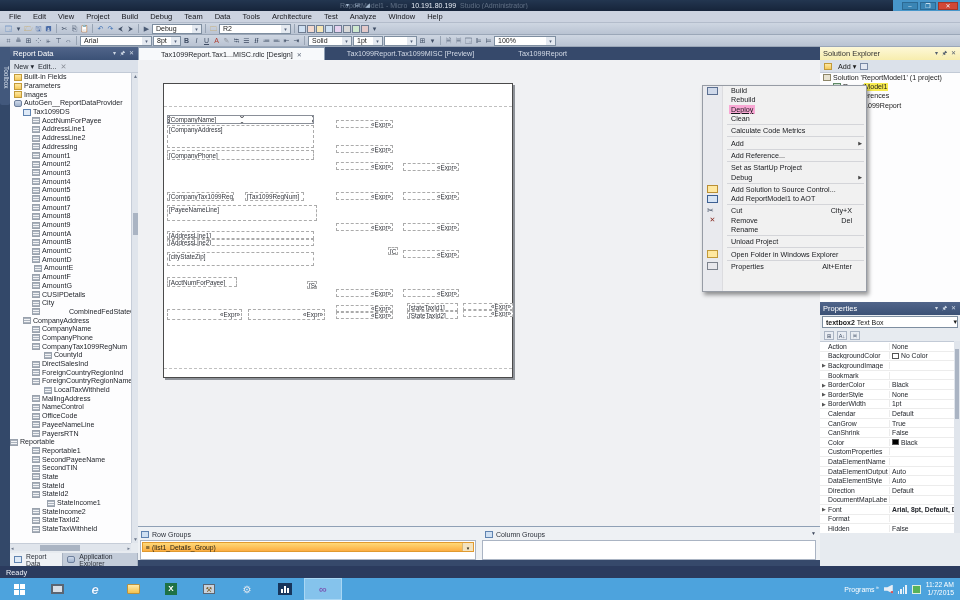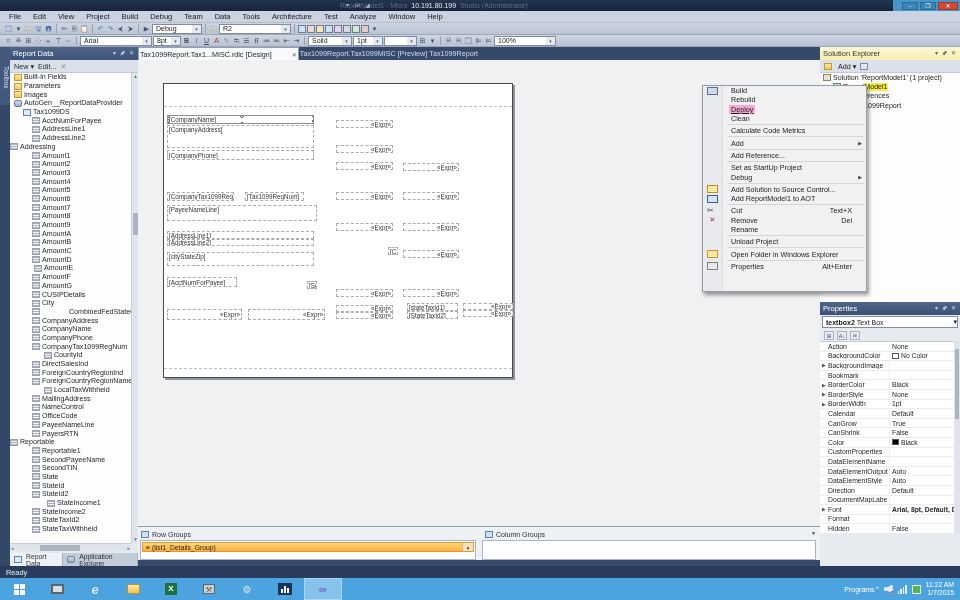--- a/index.html
+++ b/index.html
@@ -88,7 +88,7 @@
 
   
   #tab-strip { left:138px; top:47px; width:682px; height:13px; display:flex; }
-  .doc-tab { display:flex; align-items:center; gap:20px; padding:0 1px; font-size:7.2px;
+  .doc-tab { display:flex; align-items:center; gap:4px; padding:0 22px; font-size:7.2px;
     color:#d4dbe7;text-align:right; }
   .doc-tab.active { background:#f7f9fb; color:#23262c; border:1px solid #8fa0b5;
     border-bottom:none; }

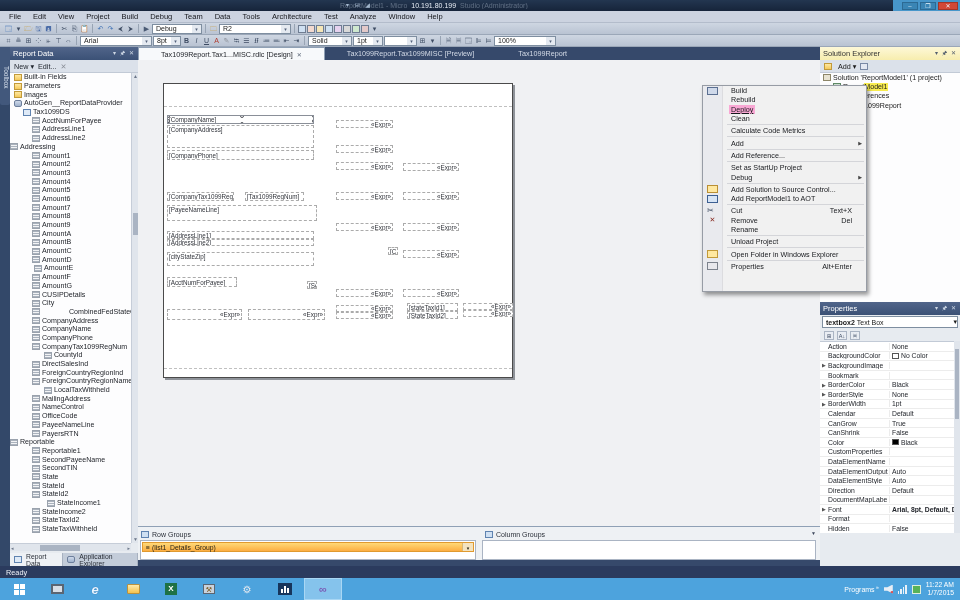--- a/index.html
+++ b/index.html
@@ -391,7 +391,7 @@
         <span class="tico ico-field"></span>
         <span>AddressLine2</span>
       </div>
-      <div class="trow" style="">
+      <div class="trow" style="padding-left: 22px;">
         <span class="tico ico-field"></span>
         <span>Addressing</span>
       </div>

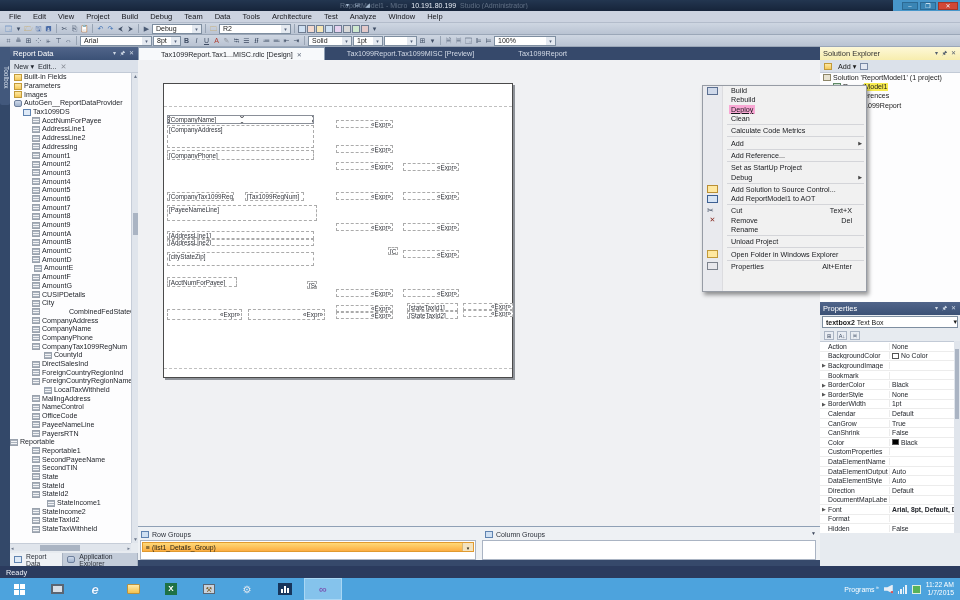--- a/index.html
+++ b/index.html
@@ -913,7 +913,7 @@
     <div class="mi">
       <span class="mico mico-cut">✂</span>
       <span class="lab">Cut</span>
-      <span class="sc">Text+X</span>
+      <span class="sc">City+X</span>
     </div>
     <div class="mi">
       <span class="mico mico-remove">✕</span>

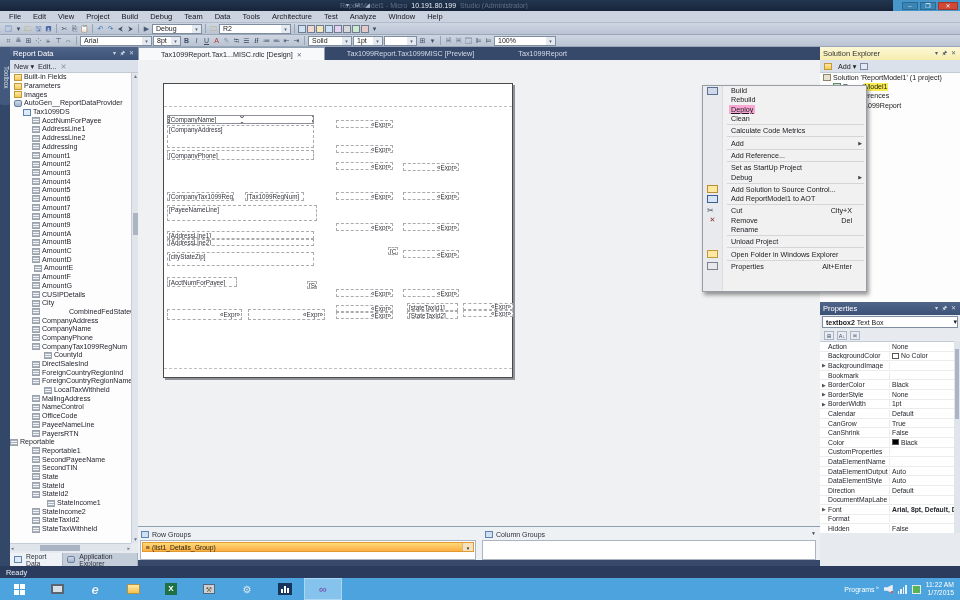--- a/index.html
+++ b/index.html
@@ -471,7 +471,7 @@
         <span class="tico ico-field"></span>
         <span>CombinedFedStateCode</span>
       </div>
-      <div class="trow" style="padding-left: 22px;">
+      <div class="trow" style="padding-left: 13px;">
         <span class="tico ico-field"></span>
         <span>CompanyAddress</span>
       </div>

